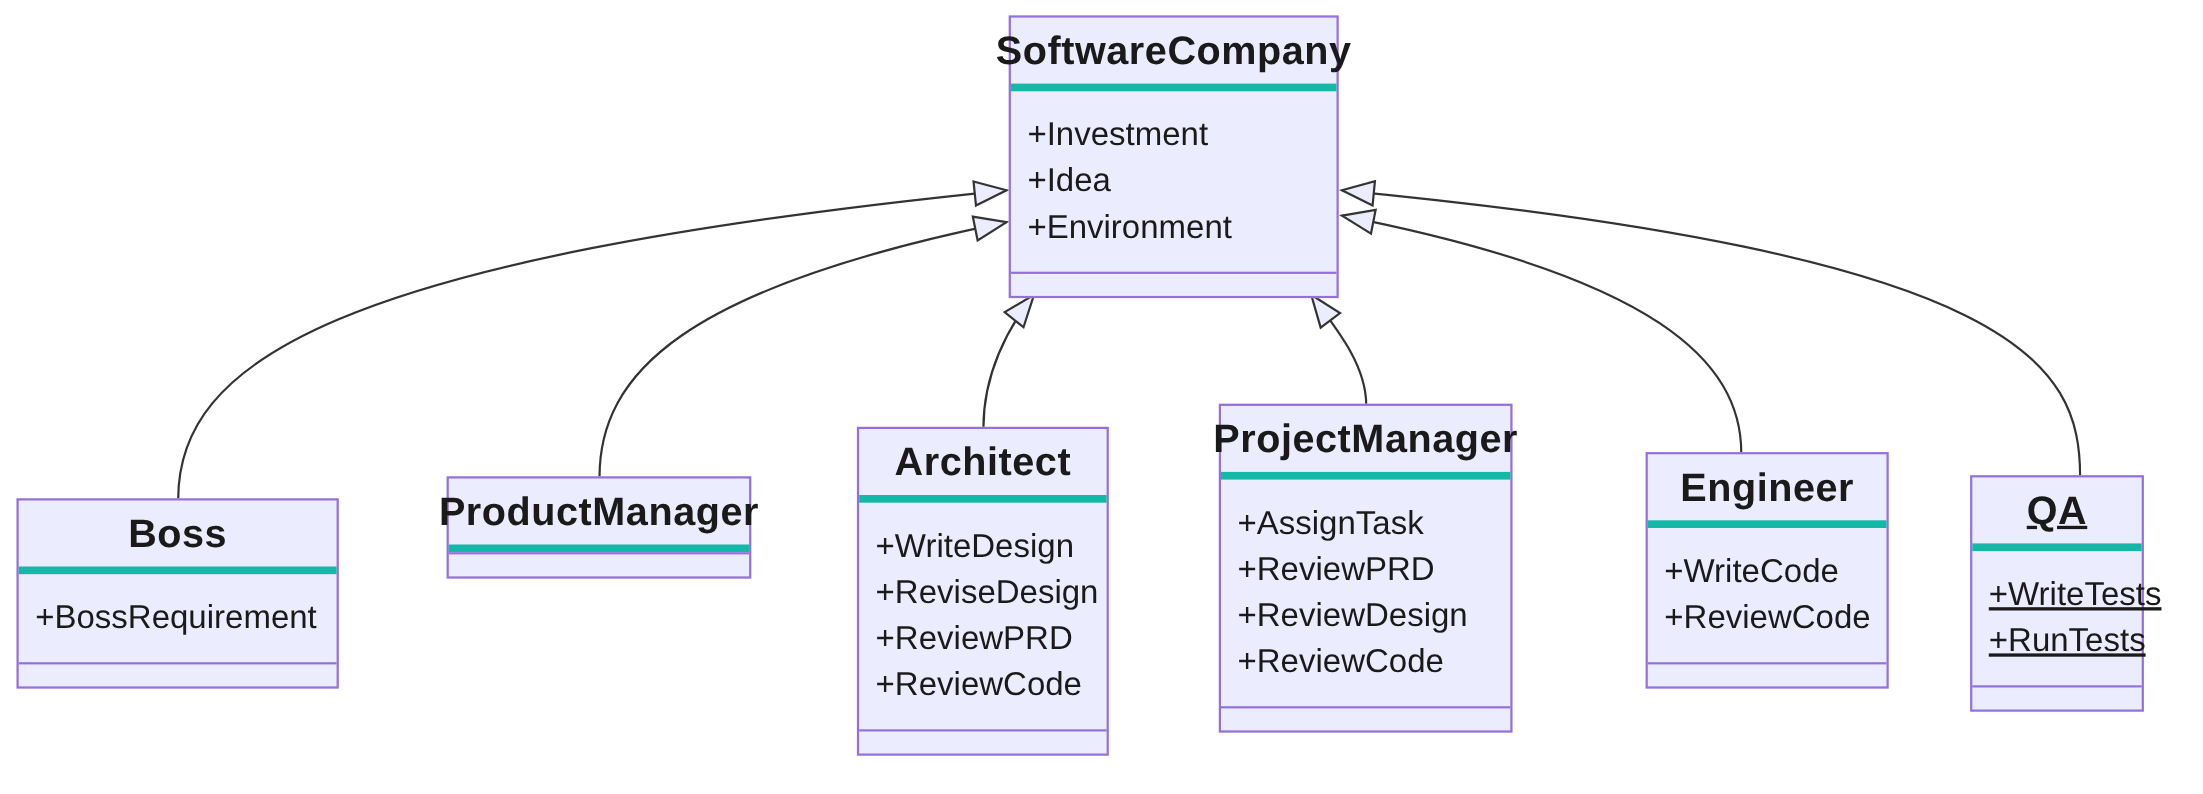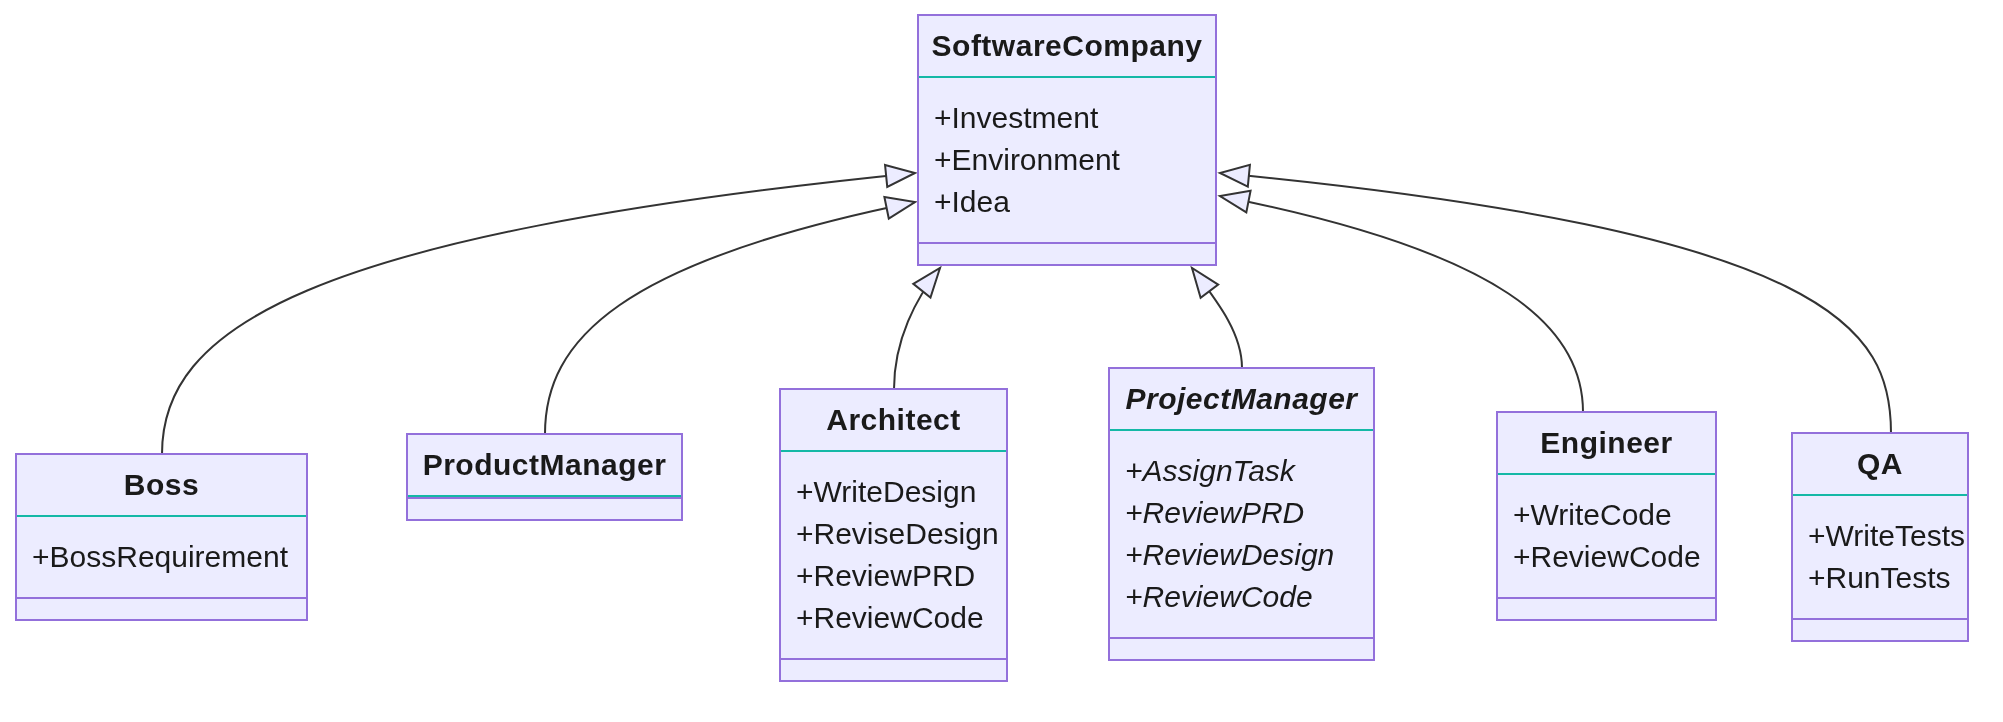--- a/index.html
+++ b/index.html
@@ -39,9 +39,9 @@
     display: flex;
     align-items: center;
     justify-content: center;
-    font-size: 30px;
+    font-size: 36px;
     font-weight: bold;
-    border-bottom: 2px solid #14b8a6;
+    border-bottom: 7px solid #14b8a6;
     letter-spacing: 0.5px;
   }
   .uml-attrs {

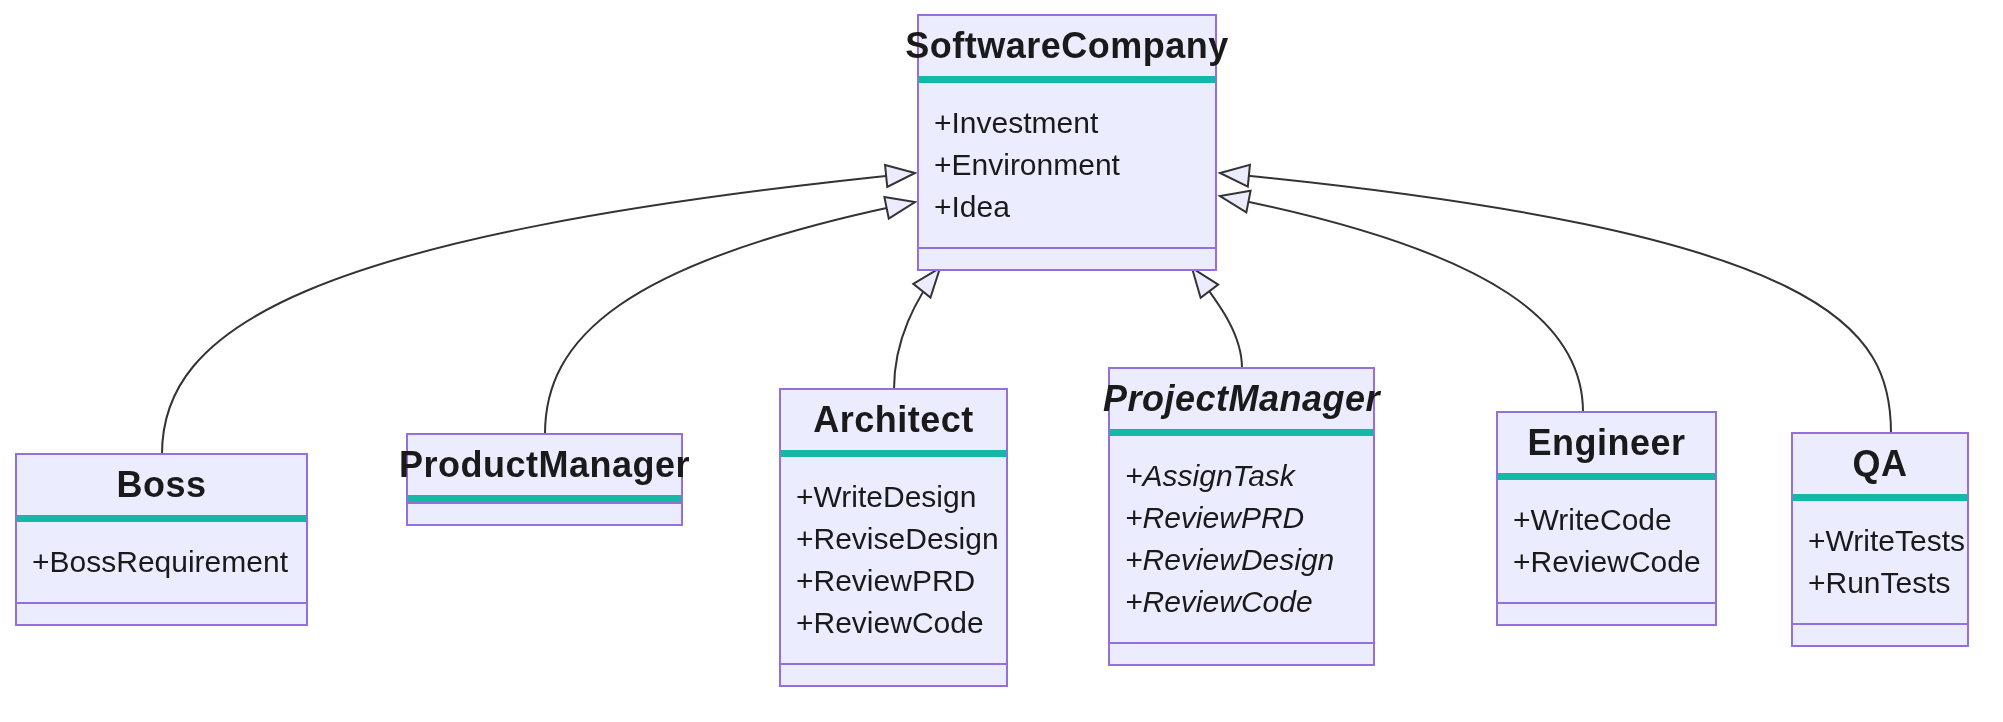--- a/index.html
+++ b/index.html
@@ -88,8 +88,8 @@
     <div class="uml-title">SoftwareCompany</div>
     <div class="uml-attrs">
       <div class="uml-attr">+Investment</div>
+      <div class="uml-attr">+Idea</div>
       <div class="uml-attr">+Environment</div>
-      <div class="uml-attr">+Idea</div>
     </div>
     <div class="uml-methods"></div>
   </div>

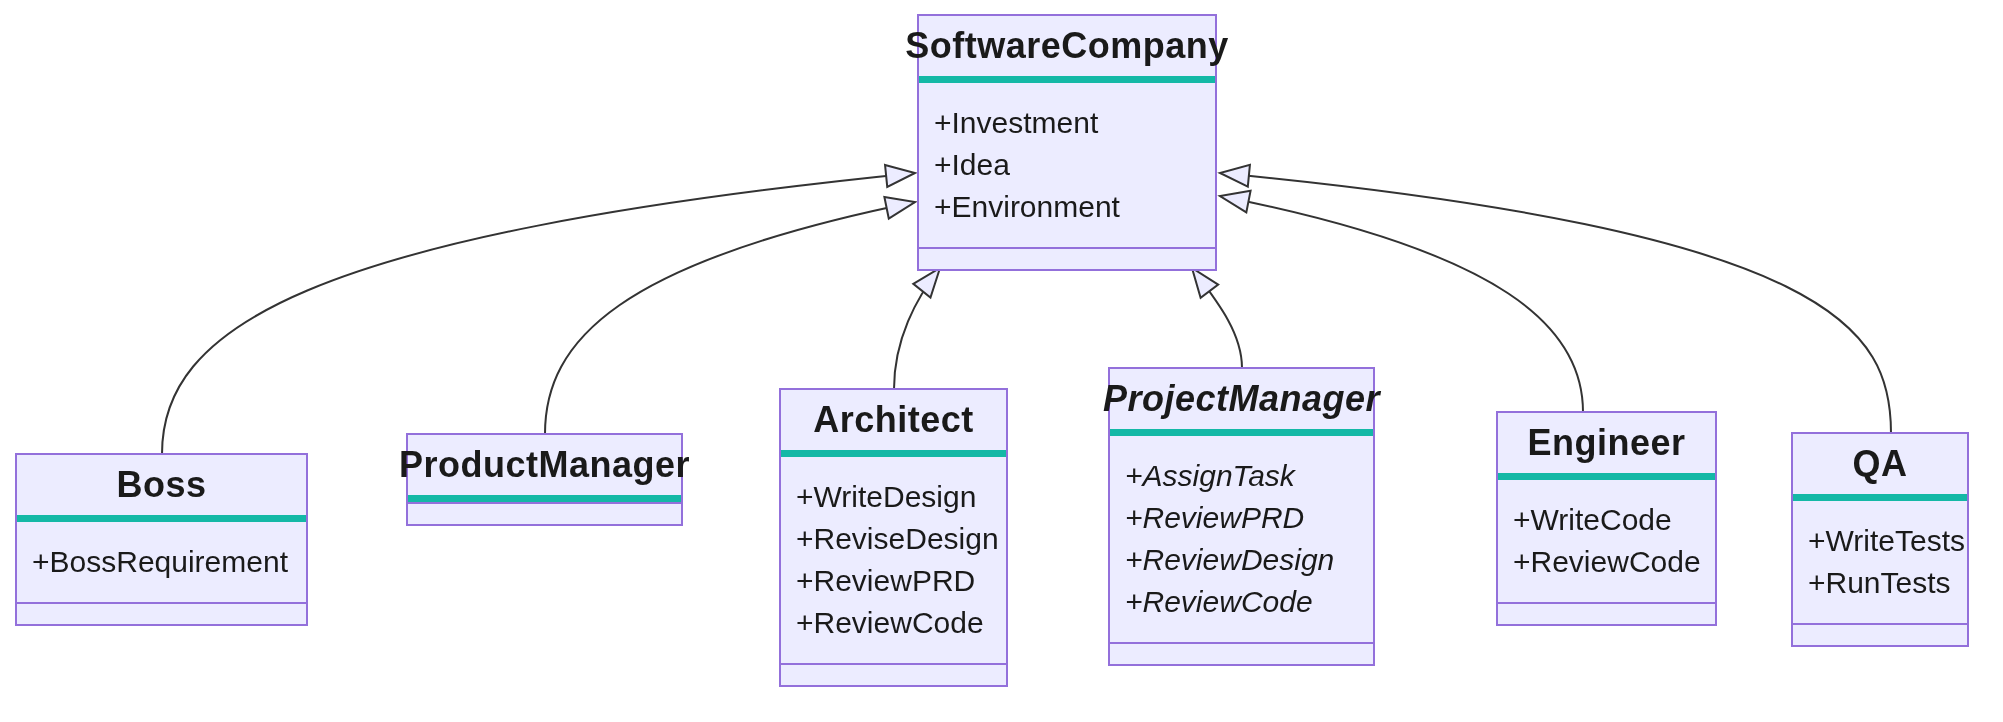--- a/index.html
+++ b/index.html
@@ -61,7 +61,7 @@
   .c-boss            { left: 15px;   top: 453px; width: 293px; }
   .c-productmanager  { left: 406px;  top: 433px; width: 277px; }
   .c-architect       { left: 779px;  top: 388px; width: 229px; }
-  .c-projectmanager  { left: 1108px; top: 367px; width: 267px; font-style: italic; }
+  .c-projectmanager  { left: 1108px; top: 367px; width: 267px; }
   .c-engineer        { left: 1472px; top: 411px; width: 221px; margin-left: 24px; }
   .c-qa              { left: 1791px; top: 432px; width: 178px; }
 </style>

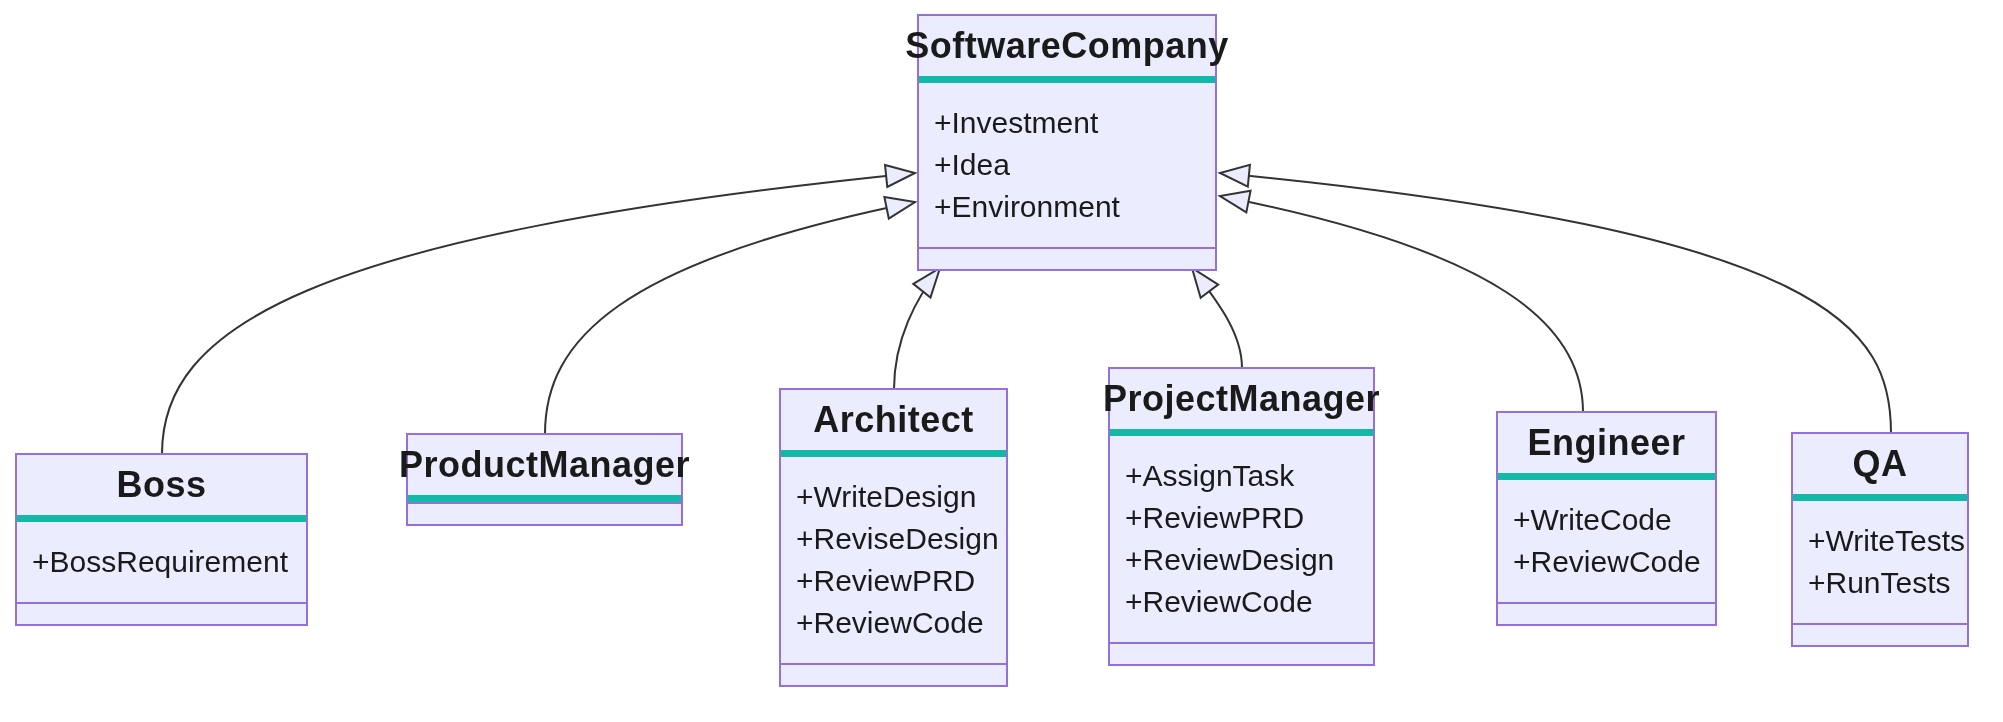--- a/index.html
+++ b/index.html
@@ -63,7 +63,7 @@
   .c-architect       { left: 779px;  top: 388px; width: 229px; }
   .c-projectmanager  { left: 1108px; top: 367px; width: 267px; }
   .c-engineer        { left: 1472px; top: 411px; width: 221px; margin-left: 24px; }
-  .c-qa              { left: 1791px; top: 432px; width: 178px; }
+  .c-qa              { left: 1791px; top: 432px; width: 158px; text-decoration: underline; }
 </style>
 </head>
 <body>

